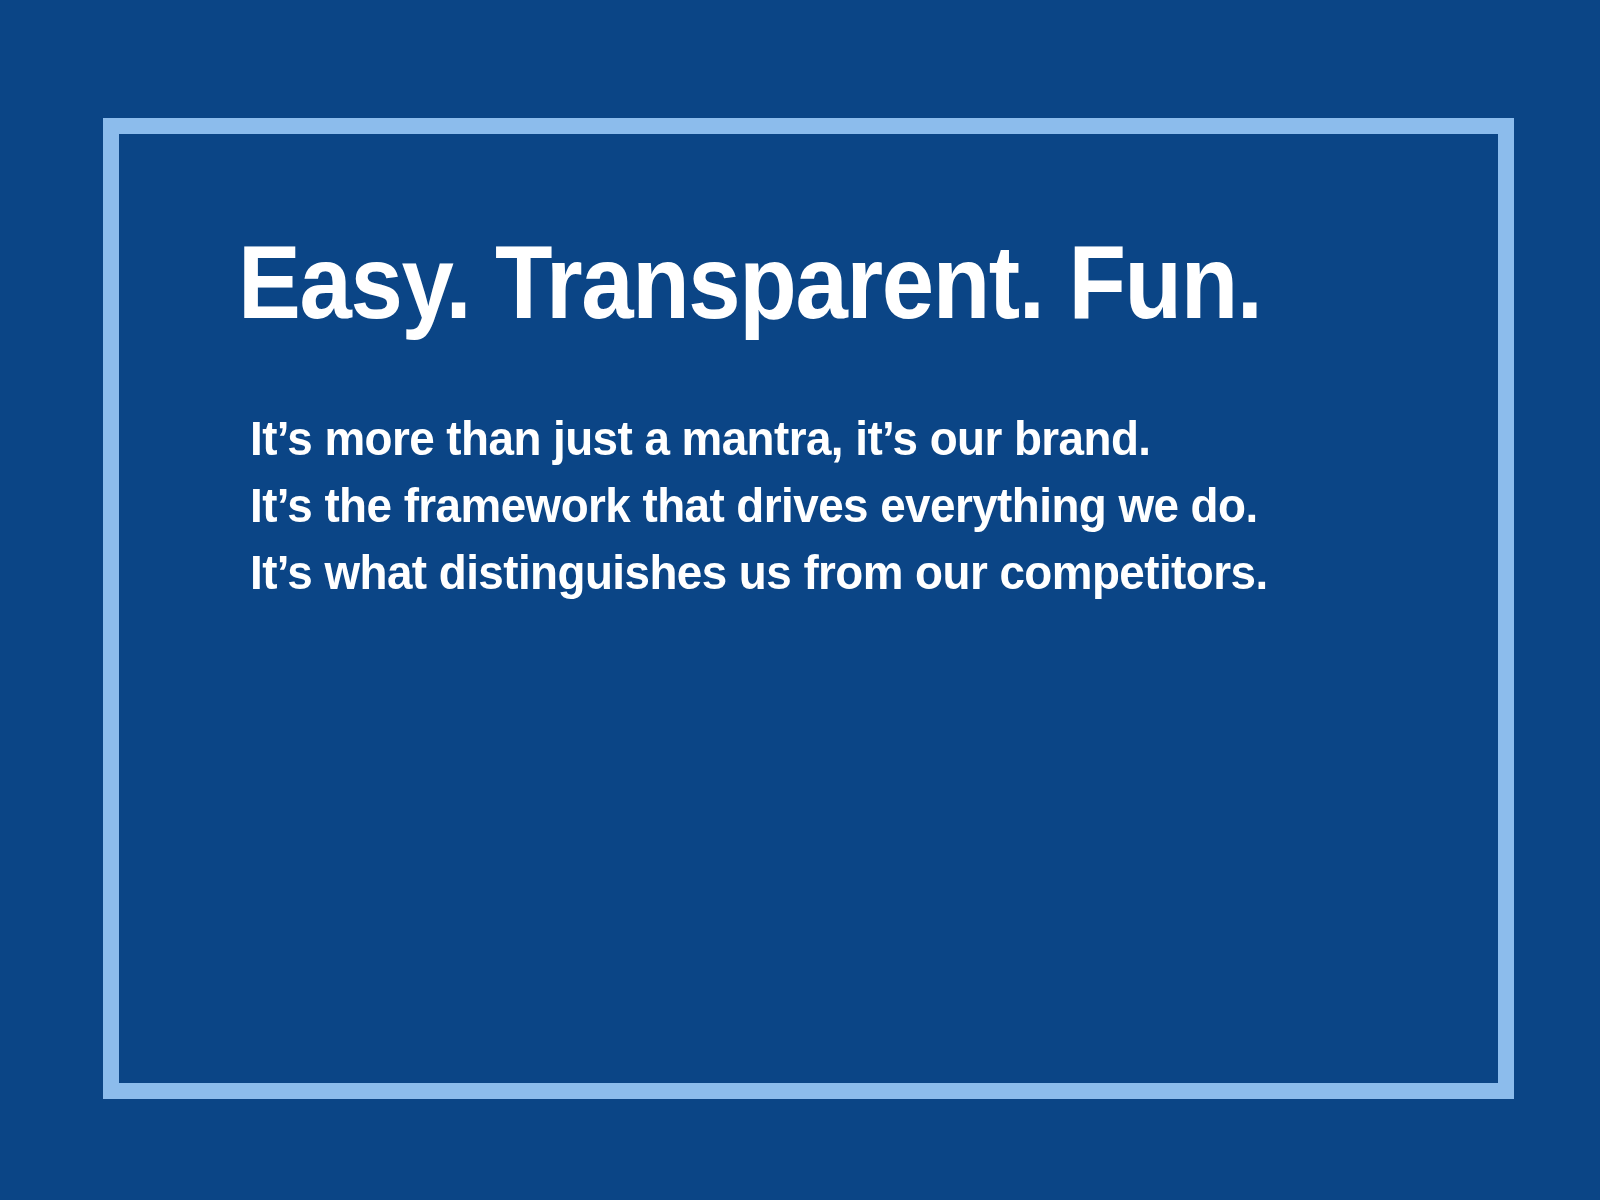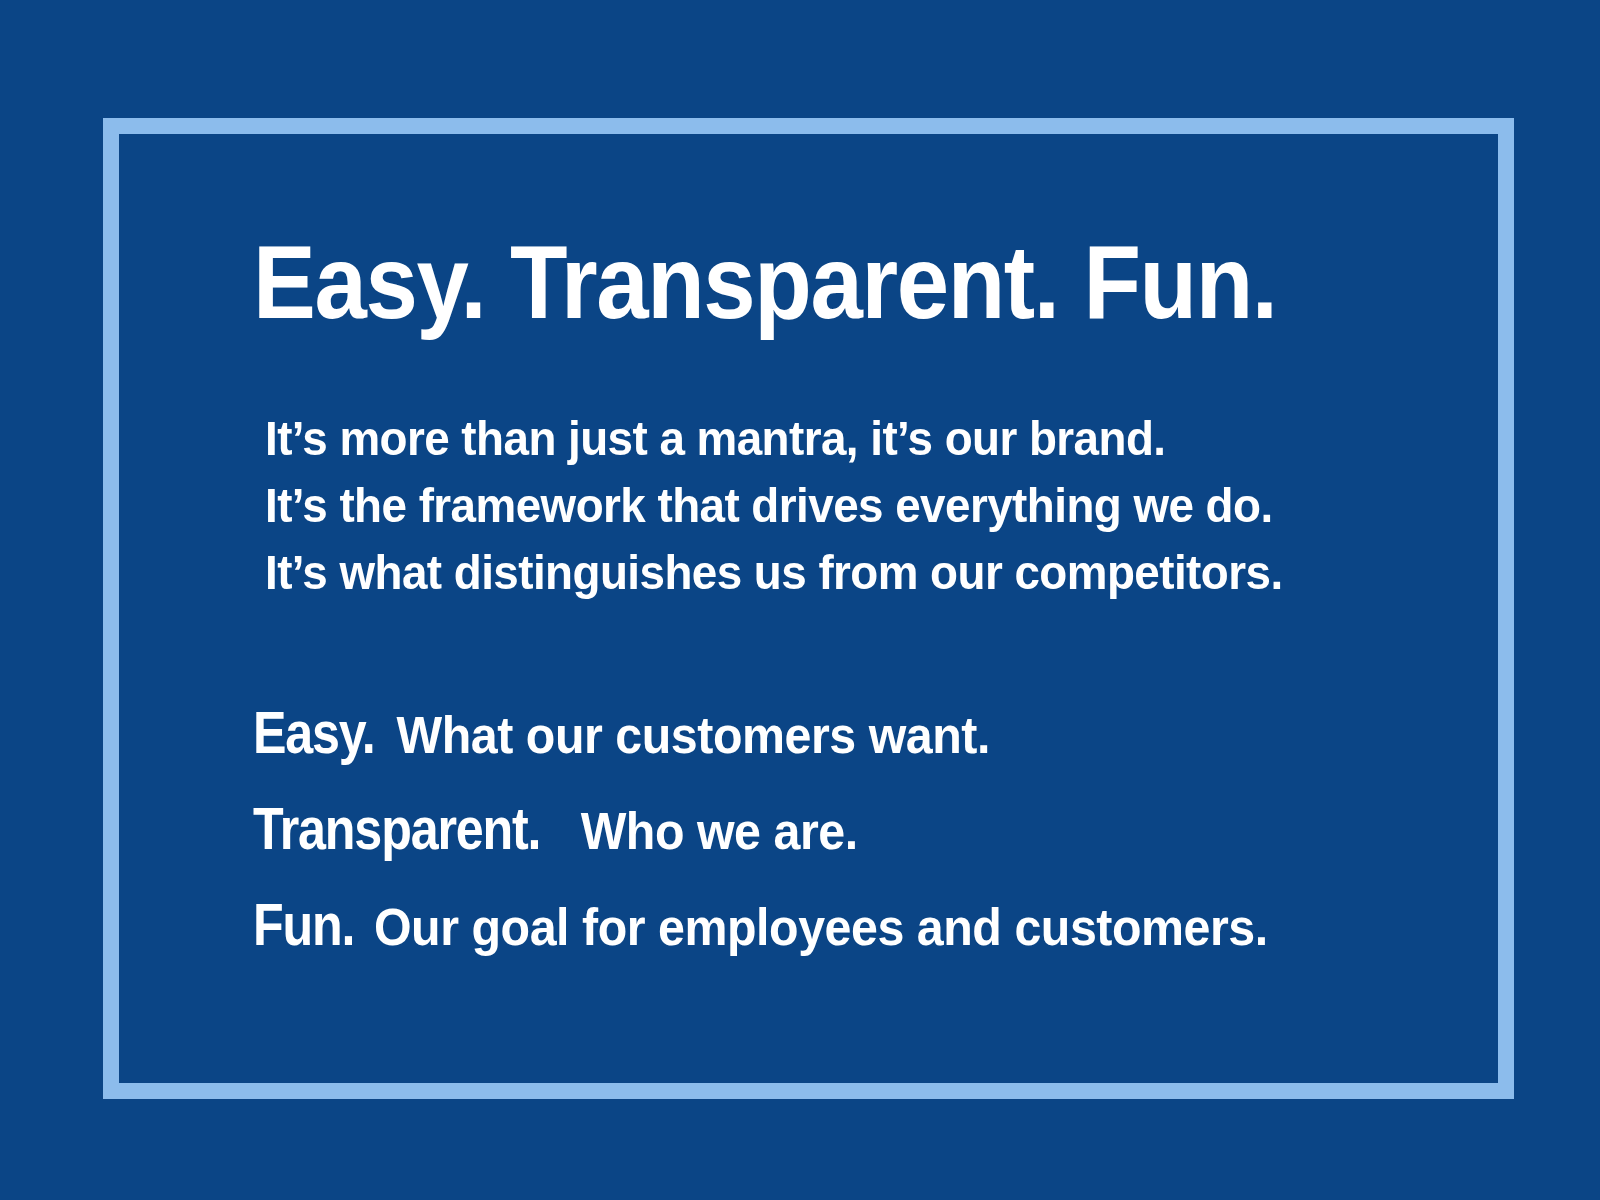--- a/index.html
+++ b/index.html
@@ -40,7 +40,6 @@
     top: 0;
     width: 1150px;
     height: 1200px;
-    margin-left: 15px;
   }
 
   

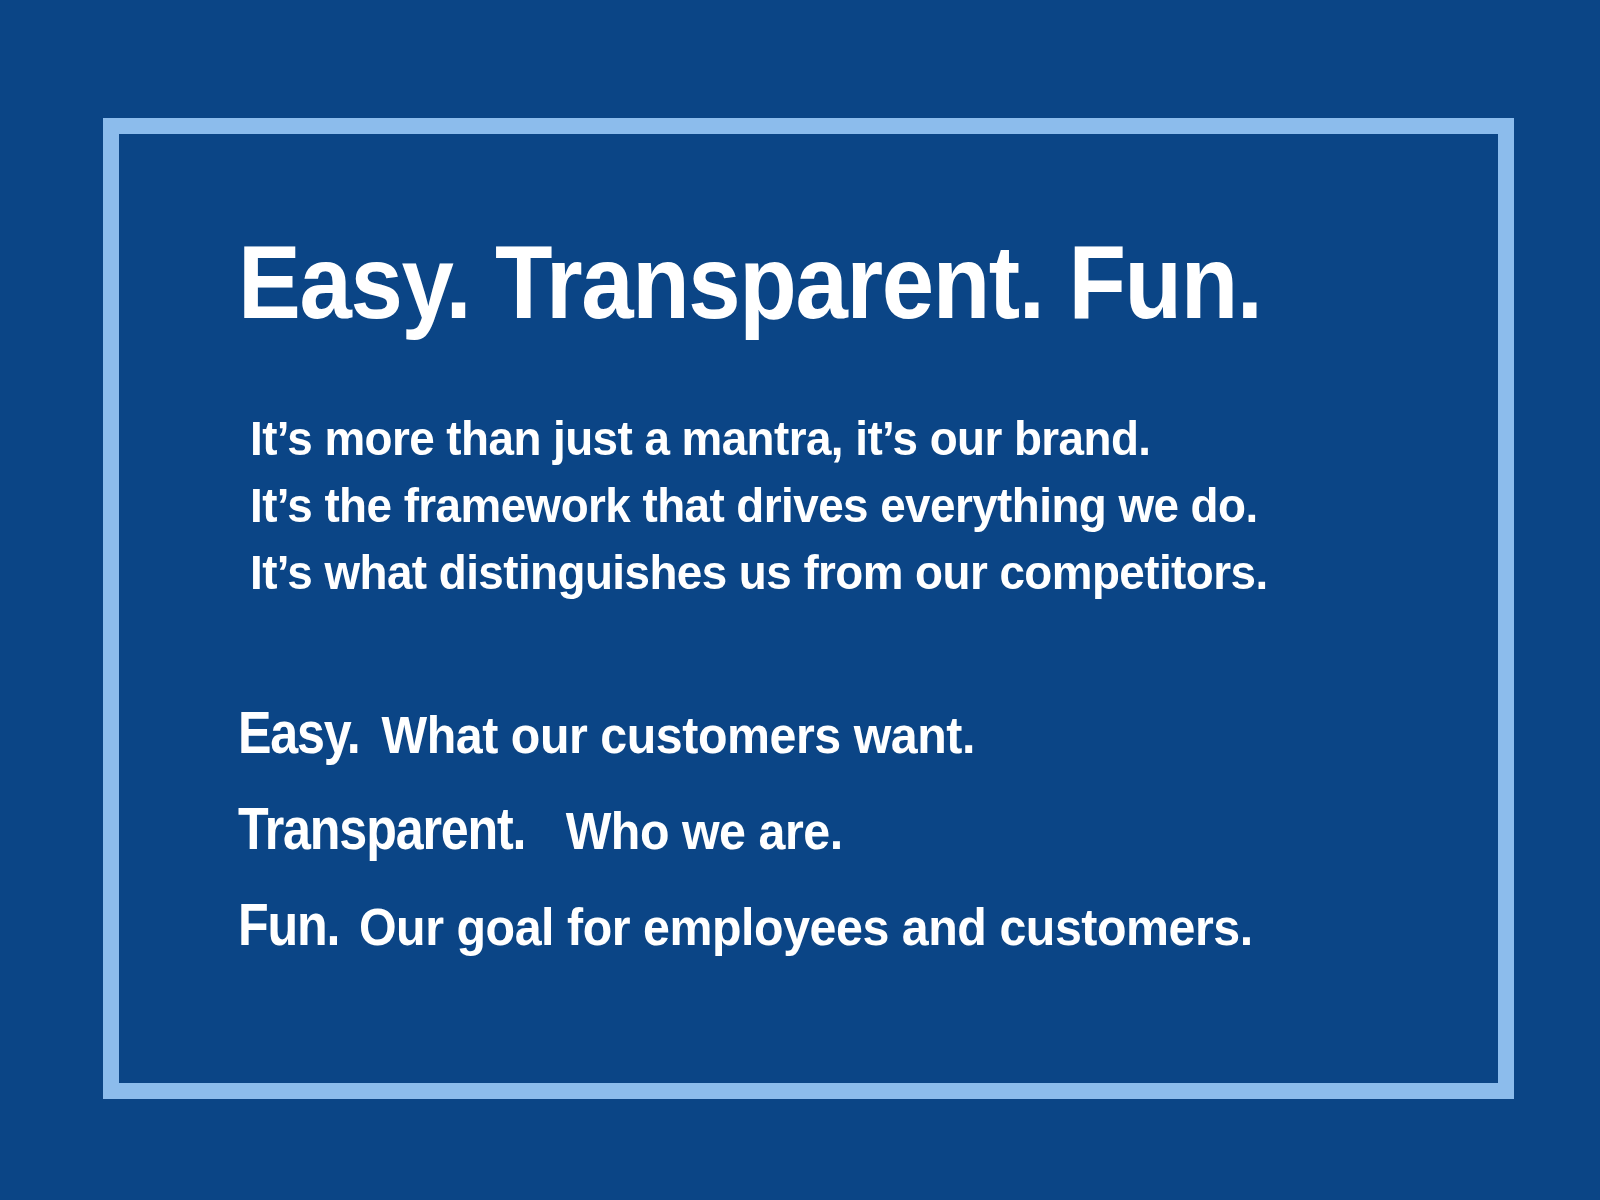--- a/index.html
+++ b/index.html
@@ -126,21 +126,6 @@
       <div class="intro-line" style="color: rgb(255, 255, 255);">It’s what distinguishes us from our competitors.</div>
     </div>
 
-    <div id="definitions">
-
-      <div class="def-line" style="color: rgb(255, 255, 255);">
-        <span class="def-term">Easy.</span><span class="def-desc">What our customers want.</span>
-      </div>
-
-      <div class="def-line" style="color: rgb(255, 255, 255);">
-        <span class="def-term">Transparent.</span><span class="def-desc">Who we are.</span>
-      </div>
-
-      <div class="def-line" style="color: rgb(255, 255, 255);">
-        <span class="def-term">Fun.</span><span class="def-desc">Our goal for employees and customers.</span>
-      </div>
-
-    </div>
 
   </div>
 </div>

